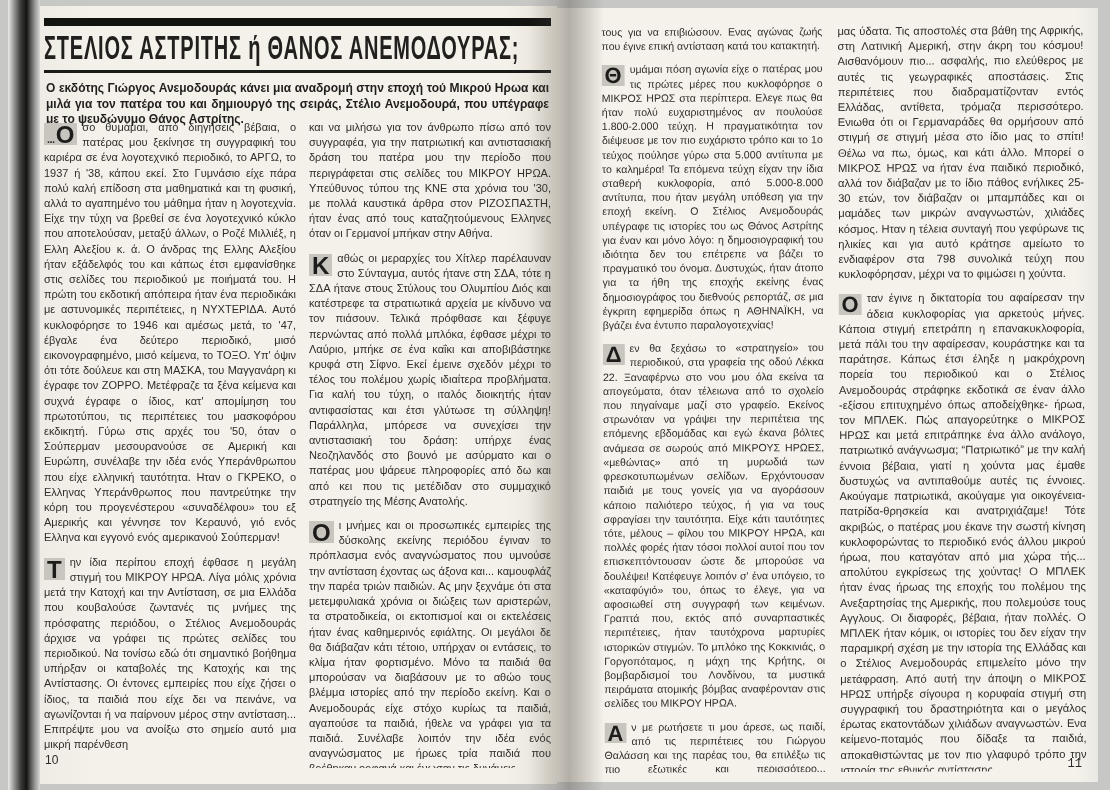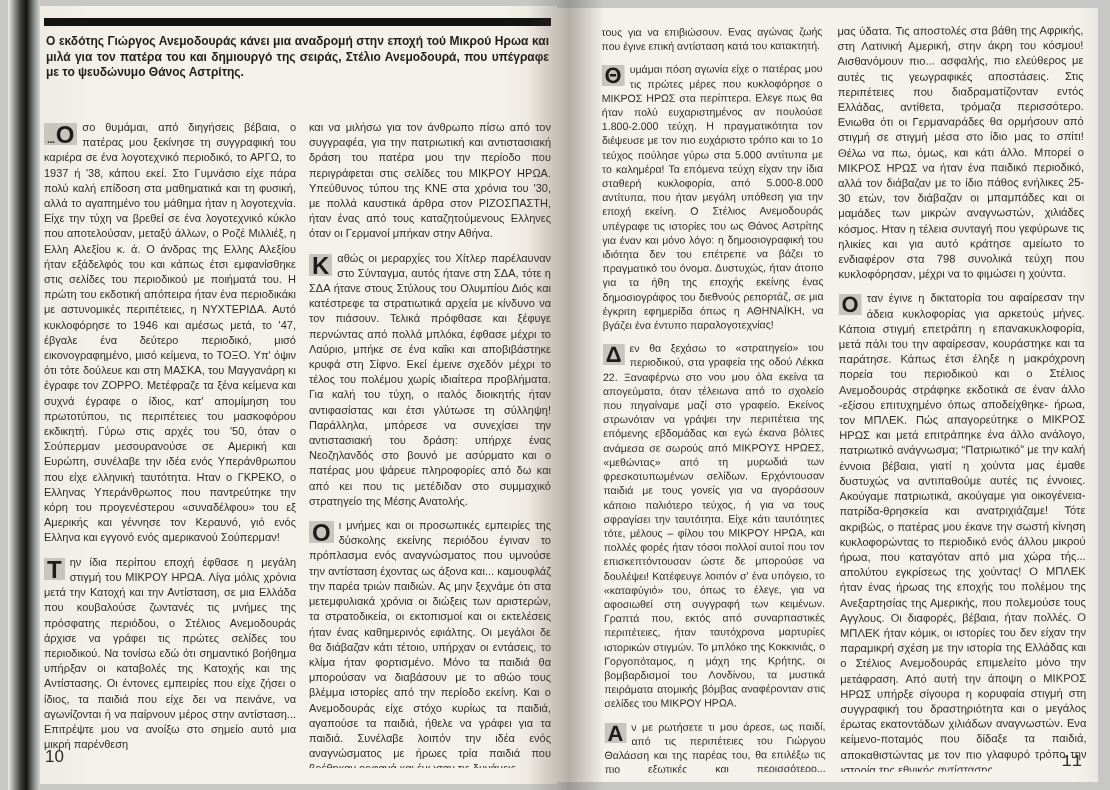--- a/index.html
+++ b/index.html
@@ -76,6 +76,7 @@
   <div class="page page-left">
     <header class="article-header">
       <div class="top-bar"></div>
+      <h1 class="title"><span class="title-inner">ΣΤΕΛΙΟΣ ΑΣΤΡΙΤΗΣ ή ΘΑΝΟΣ ΑΝΕΜΟΔΟΥΡΑΣ;</span></h1>
       <p class="subtitle">Ο εκδότης Γιώργος Ανεμοδουράς κάνει μια αναδρομή στην εποχή τού Μικρού Ηρωα και μιλά για τον πατέρα του και δημιουργό της σειράς, Στέλιο Ανεμοδουρά, που υπέγραφε με το ψευδώνυμο Θάνος Αστρίτης.</p>
     </header>
     <div class="cols cols-left">

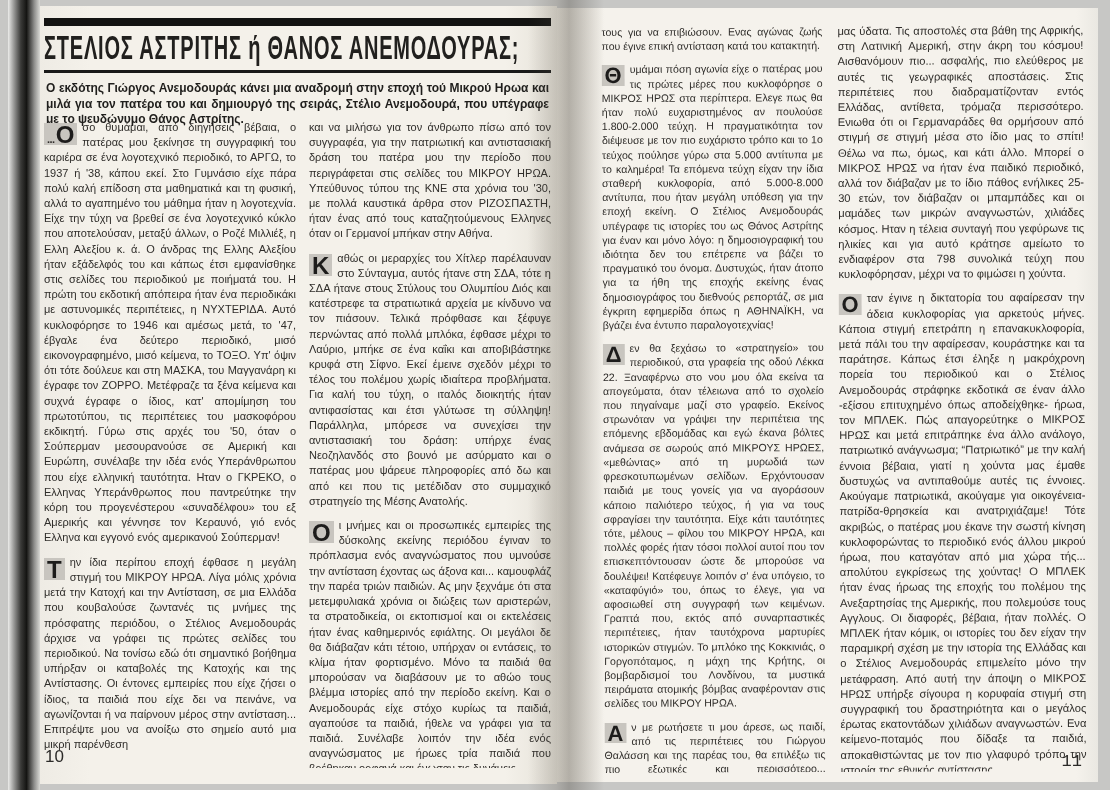--- a/index.html
+++ b/index.html
@@ -63,7 +63,7 @@
   .col-r1 .dcletter,.col-r2 .dcletter{font-size:22px;}
   .dcdots{font-weight:bold;font-size:11px;letter-spacing:-0.5px;margin-right:1px;line-height:1;}
   
-  .pagenum{position:absolute;font-size:17px;color:#2b2a28;}
+  .pagenum{position:absolute;font-size:12px;color:#2b2a28;}
   .pn-left{left:7px;bottom:17px;}
   .pn-right{right:16px;bottom:11px;font-family:Liberation Mono, monospace;}
 </style>

